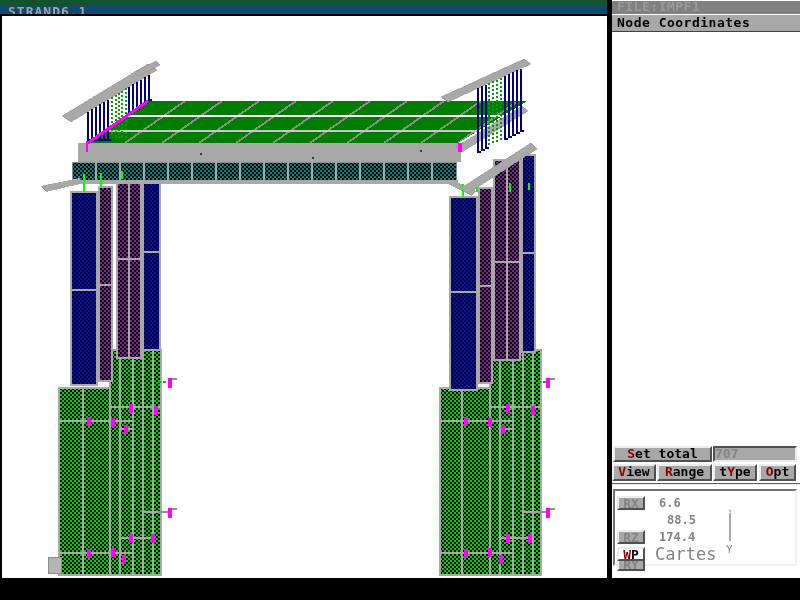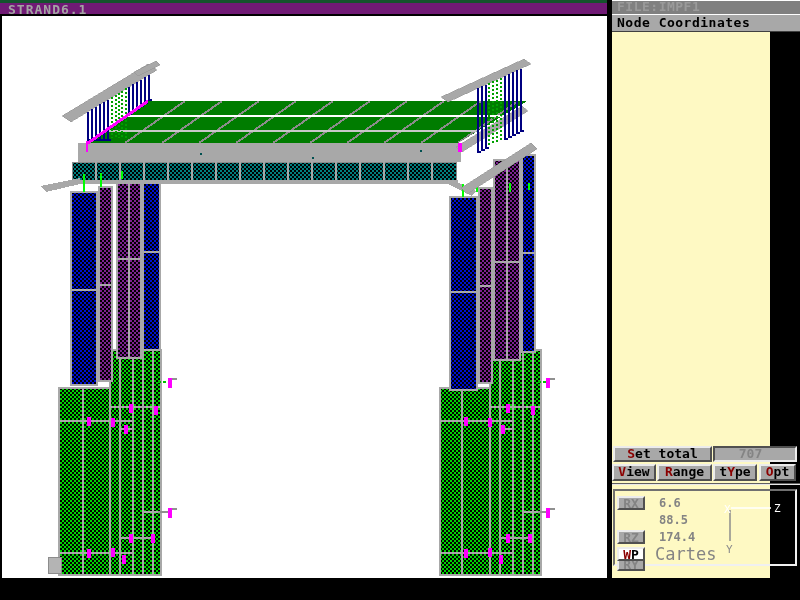--- a/index.html
+++ b/index.html
@@ -6,8 +6,8 @@
   #screen{position:relative;width:800px;height:600px;background:#000;overflow:hidden;
           font-family:"DejaVu Sans Mono", monospace;}
   
-  .titlebar{position:absolute;left:0;top:0;width:607px;height:14px;background:#701a75;
-            border-top:3px solid #14532d;box-sizing:border-box;}
+  .titlebar{position:absolute;left:0;top:0;width:607px;height:14px;background:#0c4a6e;
+            border-top:5px solid #14532d;box-sizing:border-box;}
   .title-text{position:absolute;left:8px;top:0;font-size:13px;font-weight:bold;
               color:#A4A4A4;letter-spacing:1px;line-height:13px;}
   .black-divider{position:absolute;left:607px;top:0;width:5px;height:578px;background:#000;}

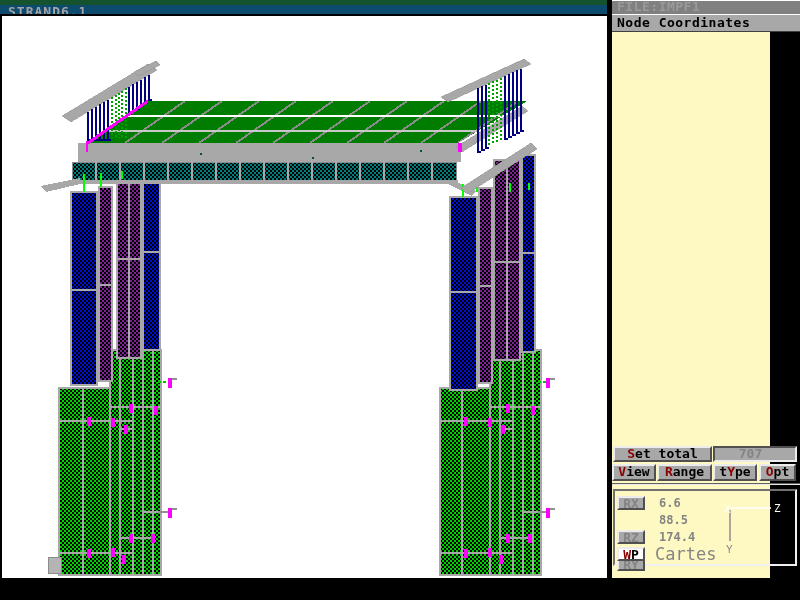--- a/index.html
+++ b/index.html
@@ -15,7 +15,7 @@
             border-left:2px solid #000;border-top:2px solid #000;box-sizing:border-box;}
   .bottombar{position:absolute;left:0;top:578px;width:800px;height:22px;background:#000;}
   
-  .panel{position:absolute;left:612px;top:0;width:158px;height:578px;background:#fef9c3;}
+  .panel{position:absolute;left:612px;top:0;width:188px;height:578px;background:#ffffff;}
   .file-bar{position:absolute;left:0;top:0;width:188px;height:14px;background:#808080;
             border-top:1px solid #fff;box-sizing:border-box;color:#9A9A9A;font-size:13px;
             font-weight:bold;letter-spacing:0.5px;line-height:12px;padding-left:5px;}

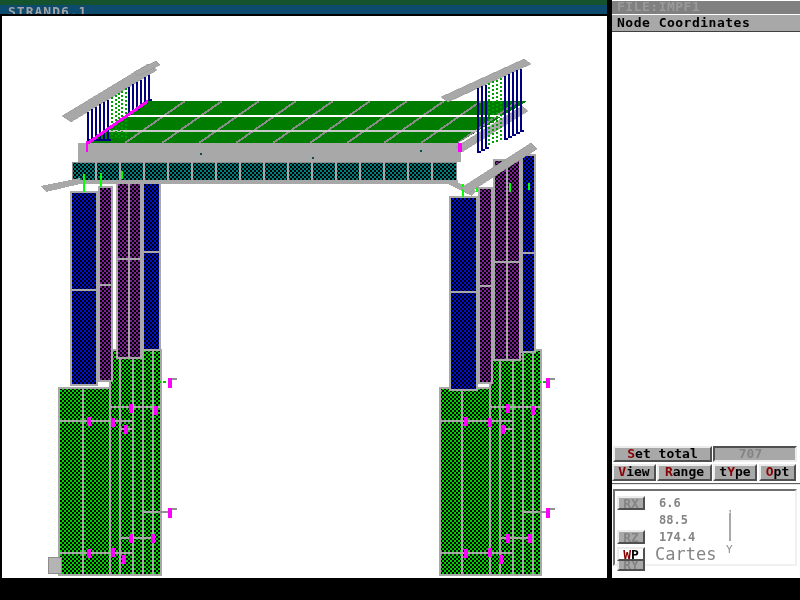--- a/index.html
+++ b/index.html
@@ -32,7 +32,7 @@
   .field{position:absolute;box-sizing:border-box;background:#A8A8A8;
        border-top:2px solid #505050;border-left:2px solid #505050;
        border-bottom:2px solid #ECECEC;border-right:2px solid #ECECEC;
-       color:#848484;font-size:13px;font-weight:bold;text-align:center;
+       color:#848484;font-size:13px;font-weight:bold;text-align:left;
        padding-right:9px;line-height:12px;}
   .sep{position:absolute;left:0;top:483px;width:188px;height:0;
        border-top:1px solid #606060;border-bottom:1px solid #E8E8E8;}

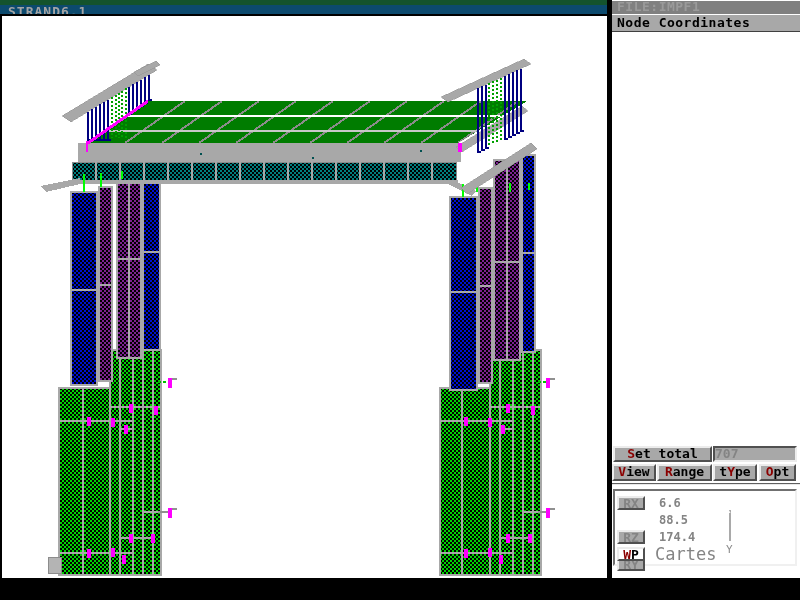--- a/index.html
+++ b/index.html
@@ -318,7 +318,7 @@
       <div class="btn dim" style="left:2px;top:5px;width:28px;height:14px;">RX</div>
       <div class="gbval" style="top:5px;">6.6</div>
       <div class="btn dim" style="left:2px;top:22px;width:28px;height:14px;margin-top:44px;">RY</div>
-      <div class="gbval" style="top:22px;">88.5</div>
+      <div class="gbval" style="top:22px;margin-left:8px;">88.5</div>
       <div class="btn dim" style="left:2px;top:39px;width:28px;height:14px;">RZ</div>
       <div class="gbval" style="top:39px;">174.4</div>
       <div class="btn wpface" style="left:2px;top:56px;width:28px;height:14px;"><span class="hot">W</span><span>P</span></div>

